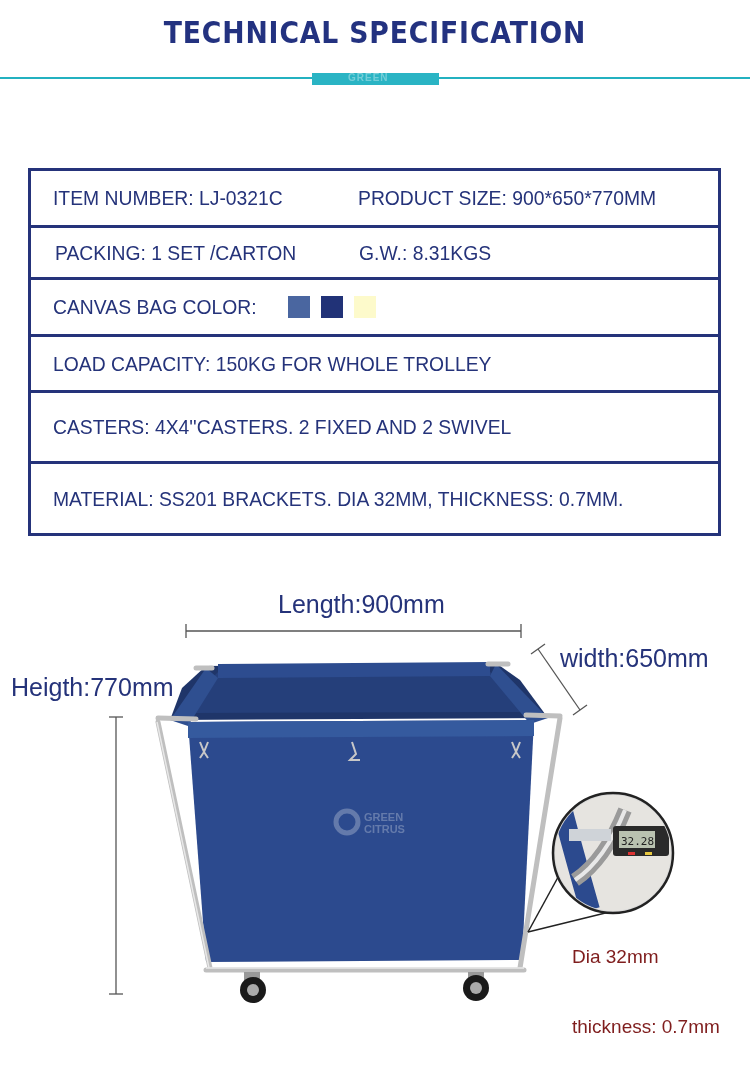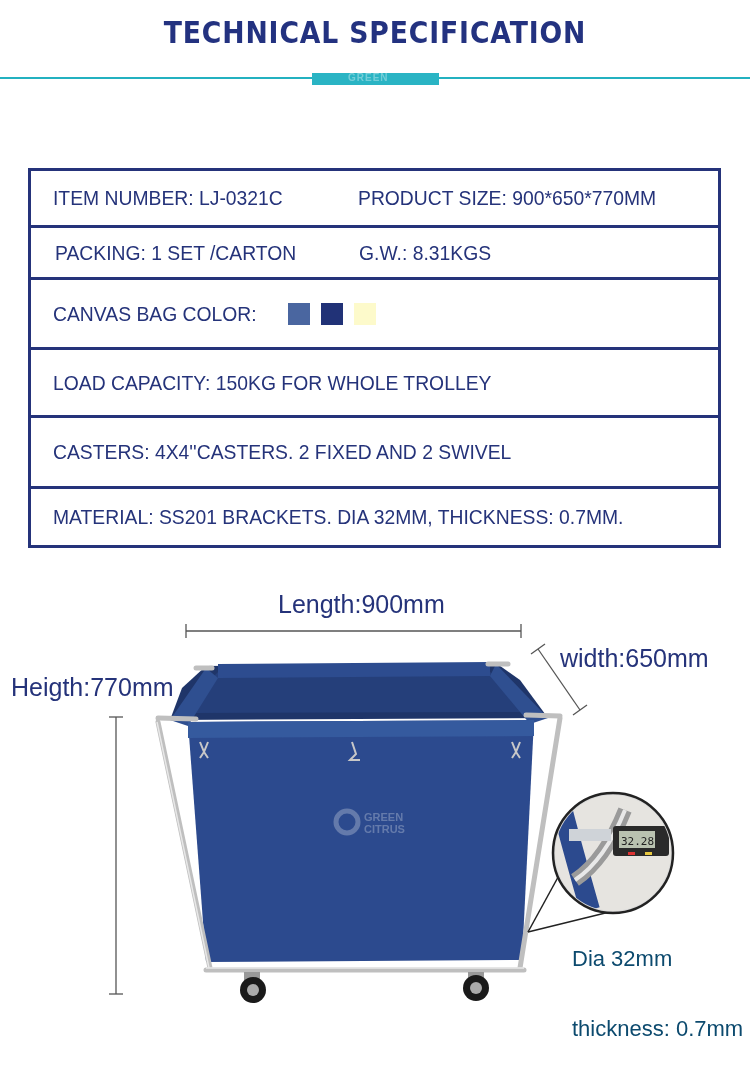--- a/index.html
+++ b/index.html
@@ -39,7 +39,7 @@
     <span class="cell" style="left:24px">PACKING: 1 SET /CARTON</span>
     <span class="cell" style="left:328px">G.W.: 8.31KGS</span>
   </div>
-  <div class="row" style="height:70px">
+  <div class="row" style="height:57px">
     <span class="cell" style="left:22px">CANVAS BAG COLOR:</span>
     <div class="swatches">
       <span class="swatch" style="background:#4a66a0"></span>

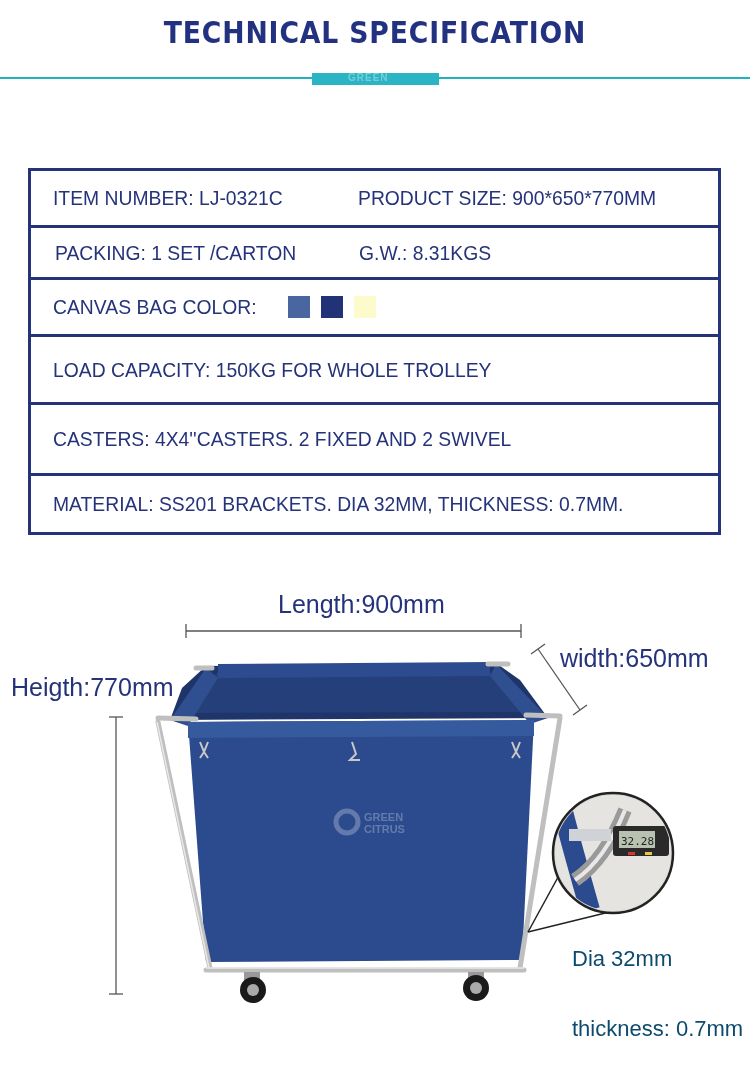--- a/index.html
+++ b/index.html
@@ -47,7 +47,7 @@
       <span class="swatch" style="background:#fdfacb"></span>
     </div>
   </div>
-  <div class="row" style="height:68px">
+  <div class="row" style="height:56px">
     <span class="cell" style="left:22px">LOAD CAPACITY: 150KG FOR WHOLE TROLLEY</span>
   </div>
   <div class="row" style="height:71px">

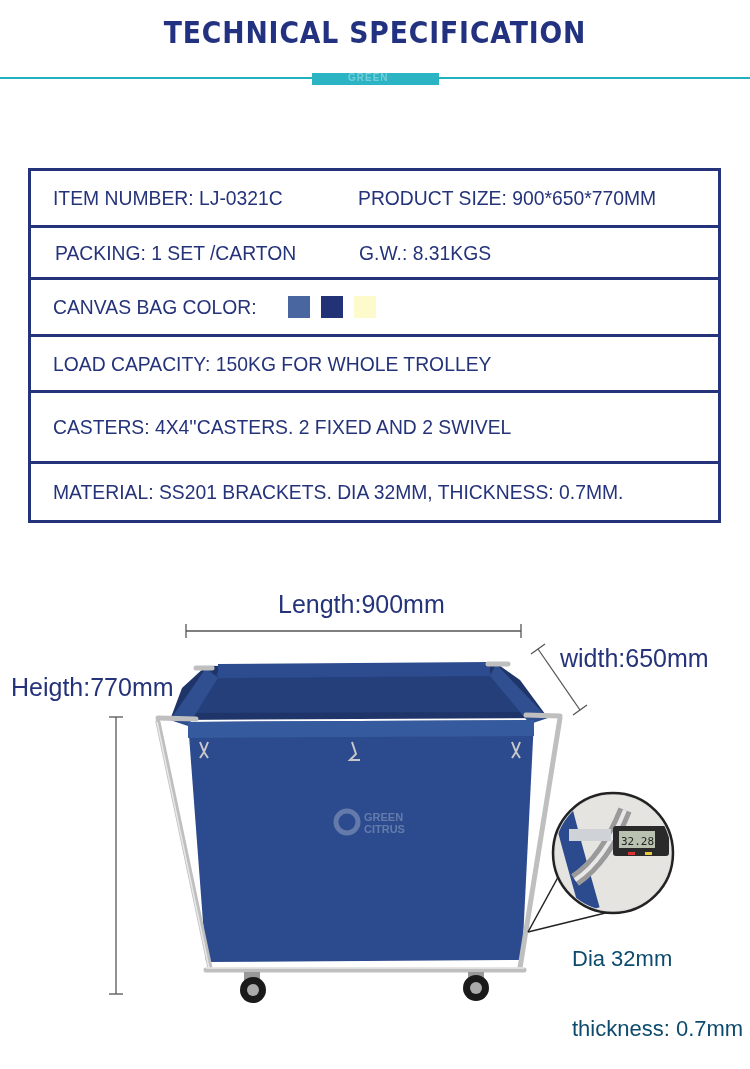--- a/index.html
+++ b/index.html
@@ -53,7 +53,7 @@
   <div class="row" style="height:71px">
     <span class="cell" style="left:22px">CASTERS: 4X4''CASTERS. 2 FIXED AND 2 SWIVEL</span>
   </div>
-  <div class="row" style="height:56px">
+  <div class="row" style="height:69px">
     <span class="cell" style="left:22px">MATERIAL: SS201 BRACKETS. DIA 32MM, THICKNESS: 0.7MM.</span>
   </div>
 </div>

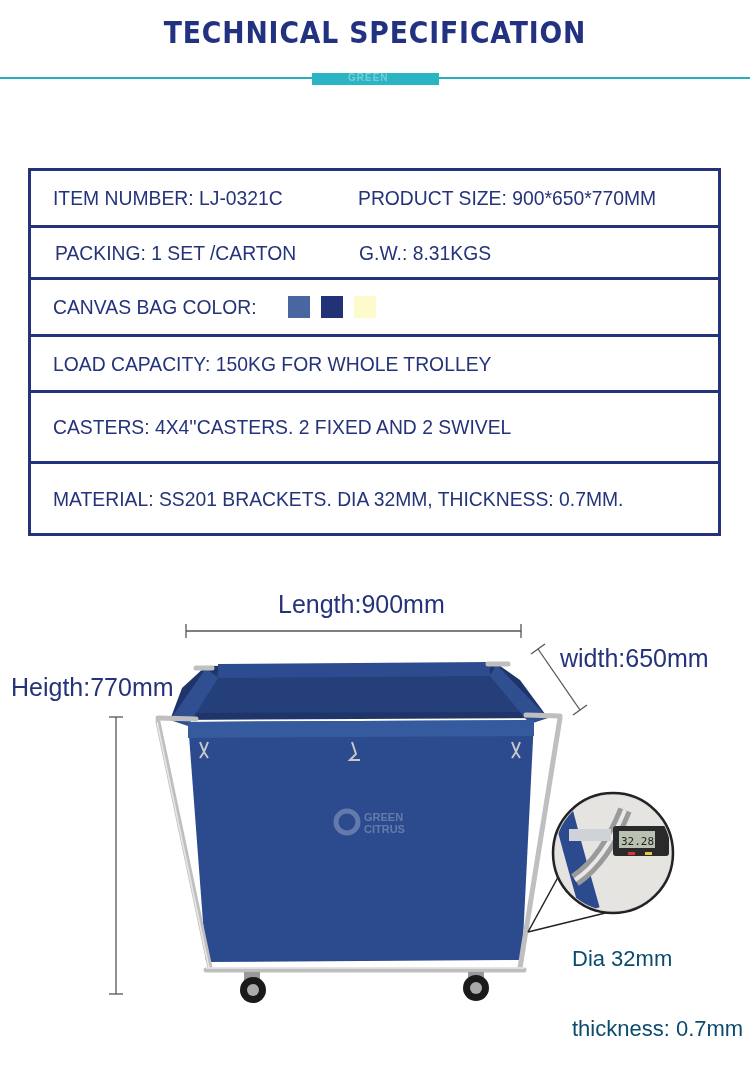--- a/index.html
+++ b/index.html
@@ -19,7 +19,7 @@
   .dim-label { position: absolute; font-size: 25px; color: #25337a; white-space: nowrap; }
 
   .trolley { position: absolute; left: 0; top: 0; }
-  .callout-text { position: absolute; left: 572px; font-size: 22px; color: #0c4a6e; white-space: nowrap; }
+  .callout-text { position: absolute; left: 572px; font-size: 19px; color: #7f1d1d; white-space: nowrap; }
 </style>
 </head>
 <body>

